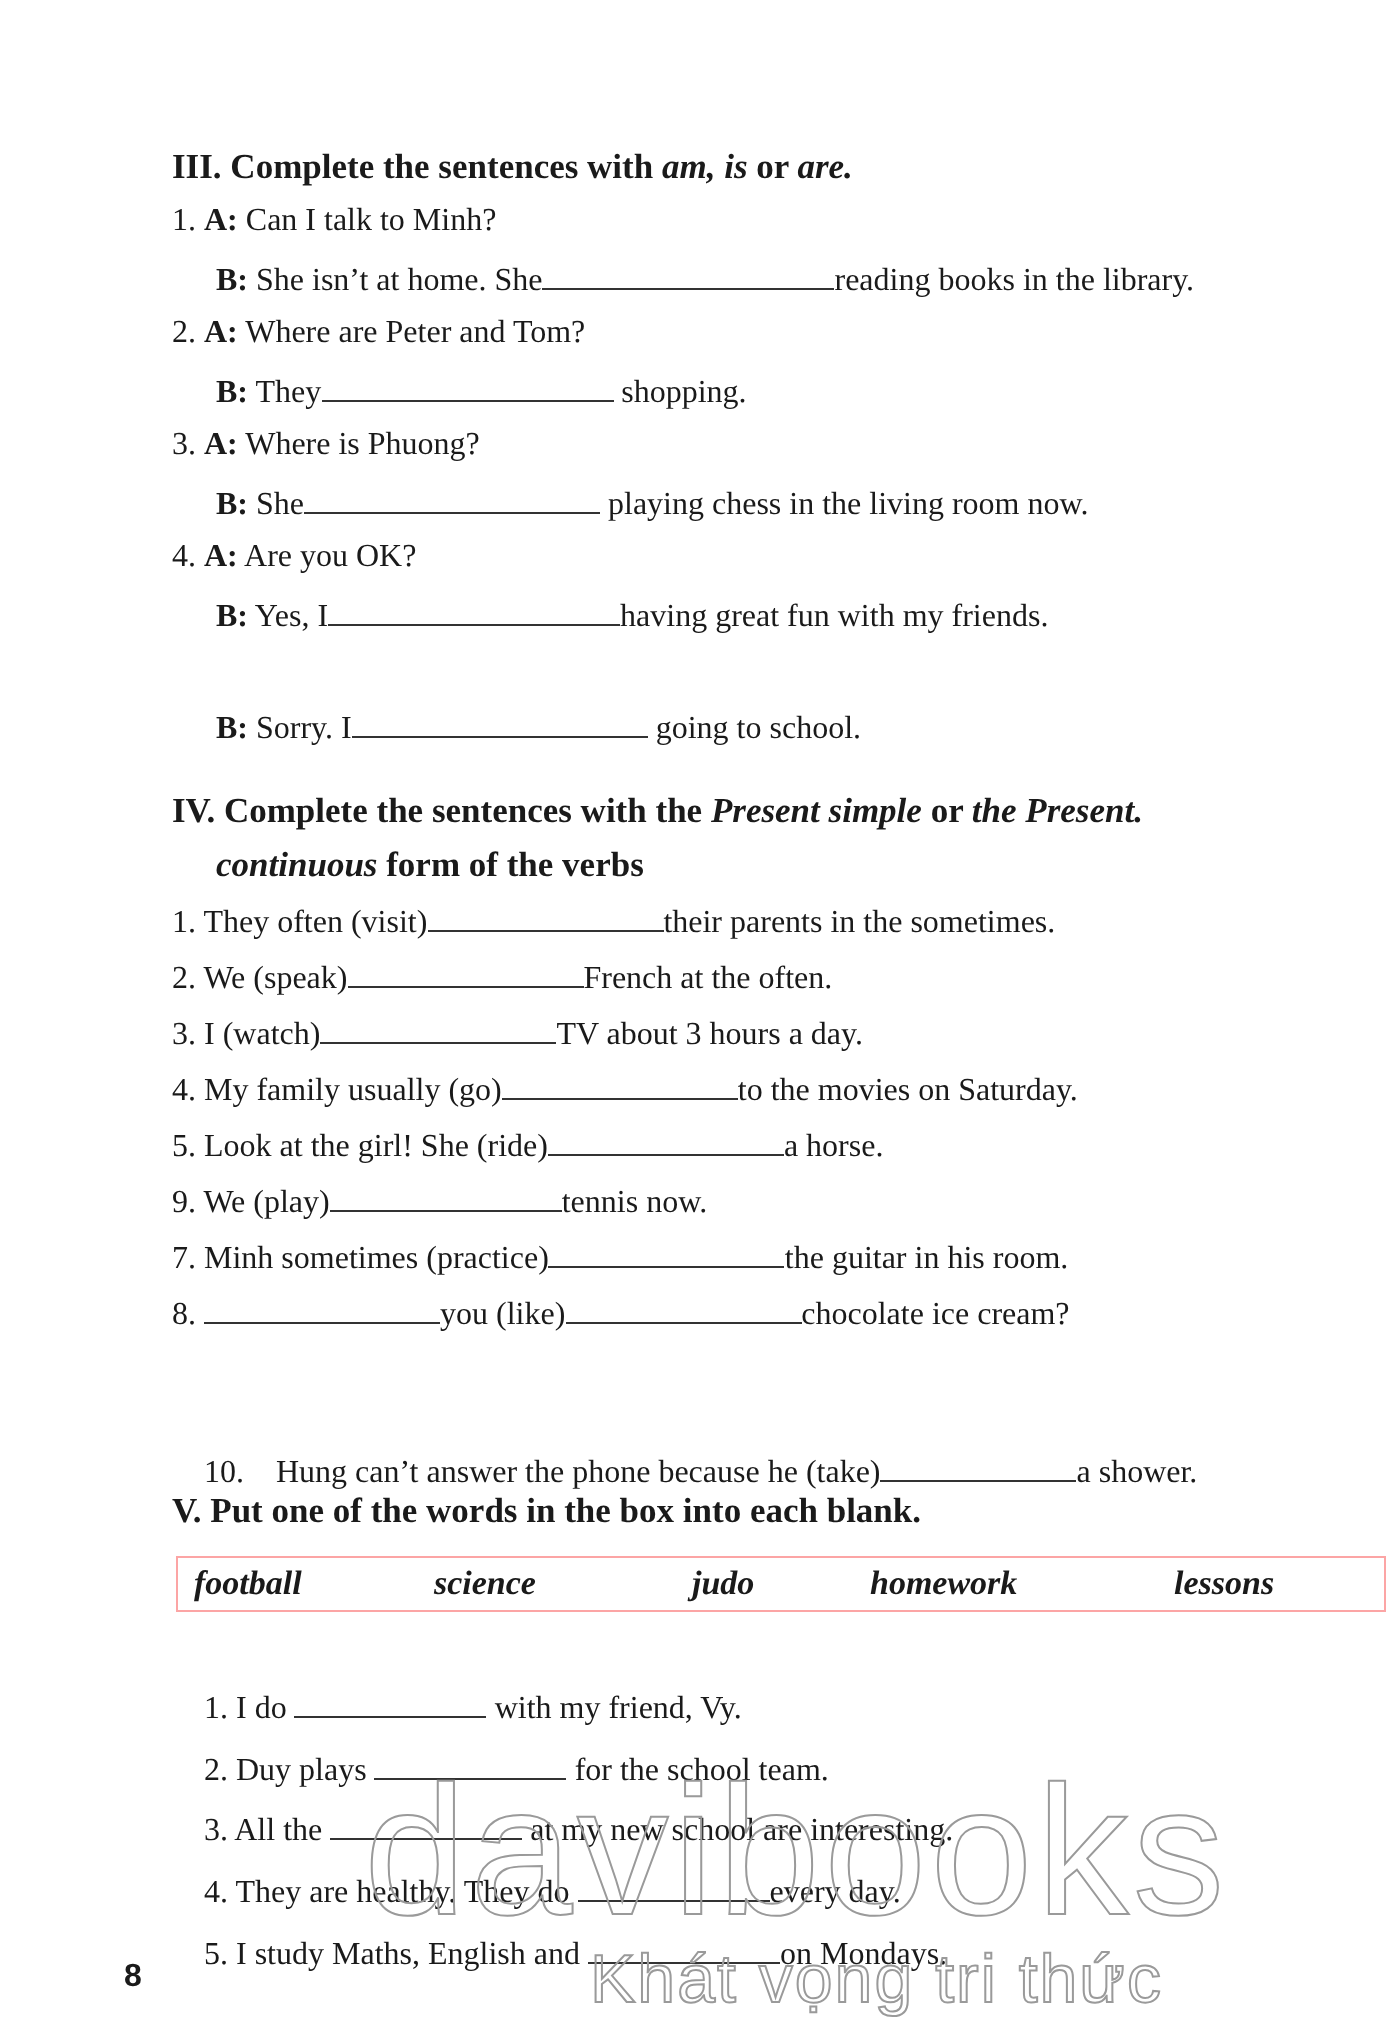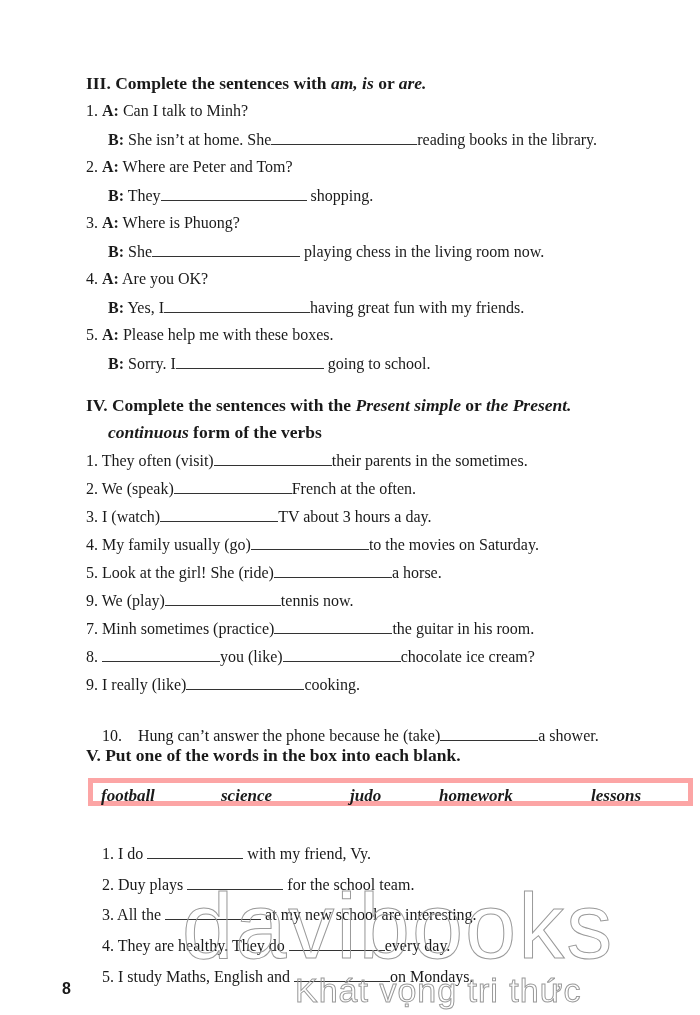--- a/index.html
+++ b/index.html
@@ -72,9 +72,6 @@
     <span class="b">B:</span><span> Yes, I</span><span class="blank" style="width:146px;"></span><span>having great fun with my friends.</span>
   </div>
 
-  <div class="line" style="left:54px; top:324px;">
-    <span>5.</span> <span class="b">A:</span><span> Please help me with these boxes.</span>
-  </div>
   <div class="line" style="left:76px; top:352px;">
     <span class="b">B:</span><span> Sorry. I</span><span class="blank" style="width:148px;"></span><span> going to school.</span>
   </div>

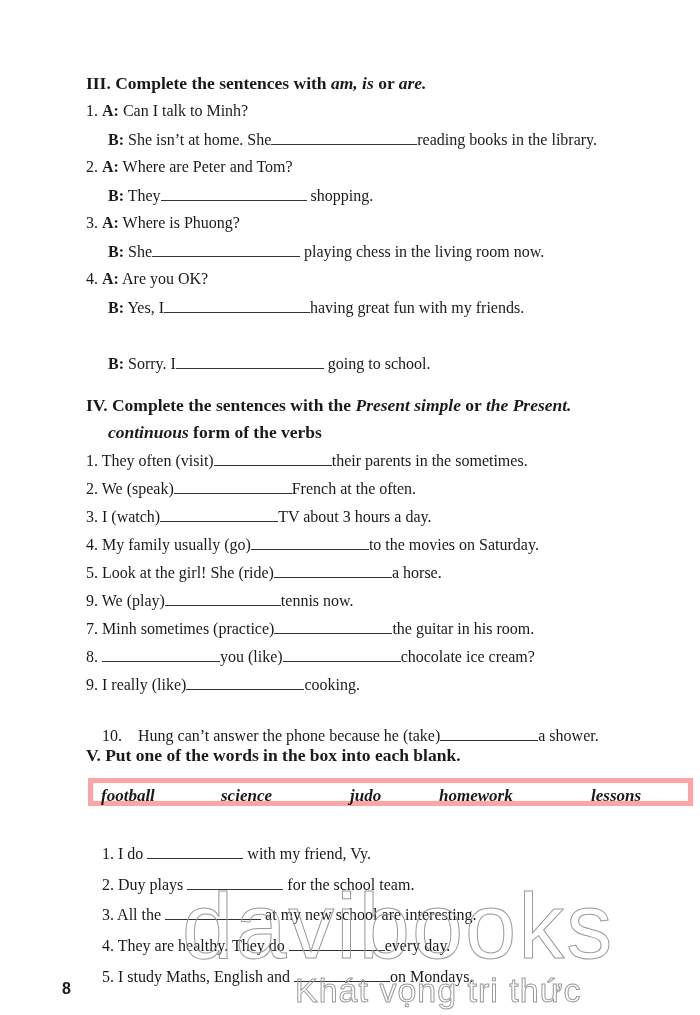--- a/index.html
+++ b/index.html
@@ -107,9 +107,6 @@
   <div class="line" style="left:54px; top:645px;">
     <span>8. </span><span class="blank" style="width:118px;"></span><span>you (like)</span><span class="blank" style="width:118px;"></span><span>chocolate ice cream?</span>
   </div>
-  <div class="line" style="left:54px; top:673px;">
-    <span>9. I really (like)</span><span class="blank" style="width:118px;"></span><span>cooking.</span>
-  </div>
   <div class="line" style="left:54px; top:702px; white-space:pre;">
     <span>10.    Hung can’t answer the phone because he (take)</span><span class="blank" style="width:98px;"></span><span>a shower.</span>
   </div>

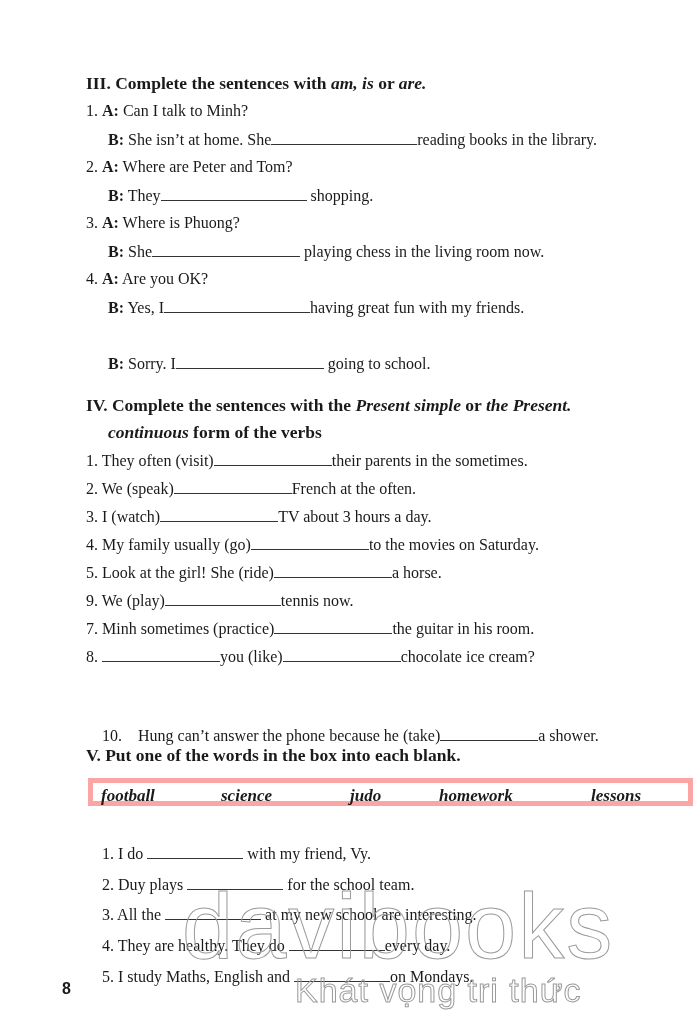--- a/index.html
+++ b/index.html
@@ -15,7 +15,7 @@
     .blank { display: inline-block; border-bottom: 1px solid #333; height: 16px; vertical-align: baseline; }
     .wordbox {
       position: absolute; left: 56px; top: 778px; width: 605px; height: 28px;
-      border: 5px solid #fca5a5; box-sizing: border-box;
+      border: 1px solid #fca5a5; box-sizing: border-box;
     }
     .wordbox span {
       position: absolute; top: 3px; font-style: italic; font-weight: bold; font-size: 17px;

